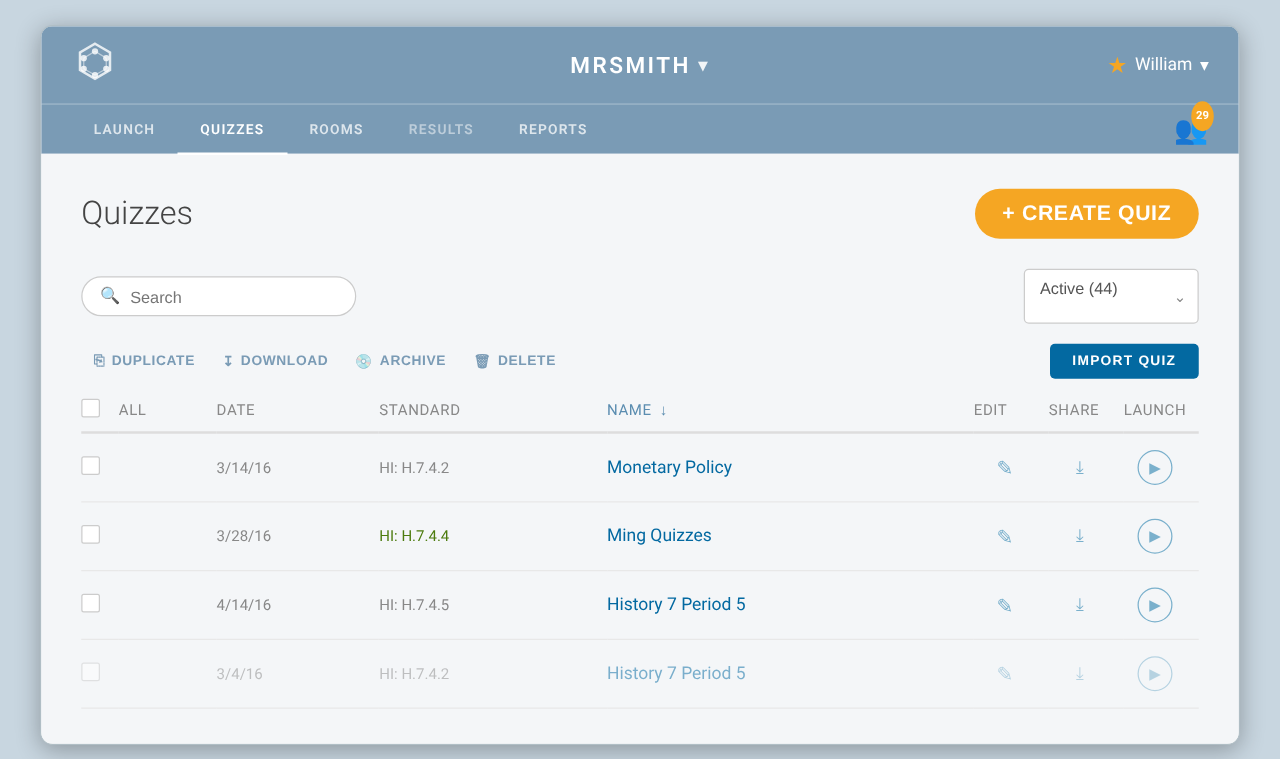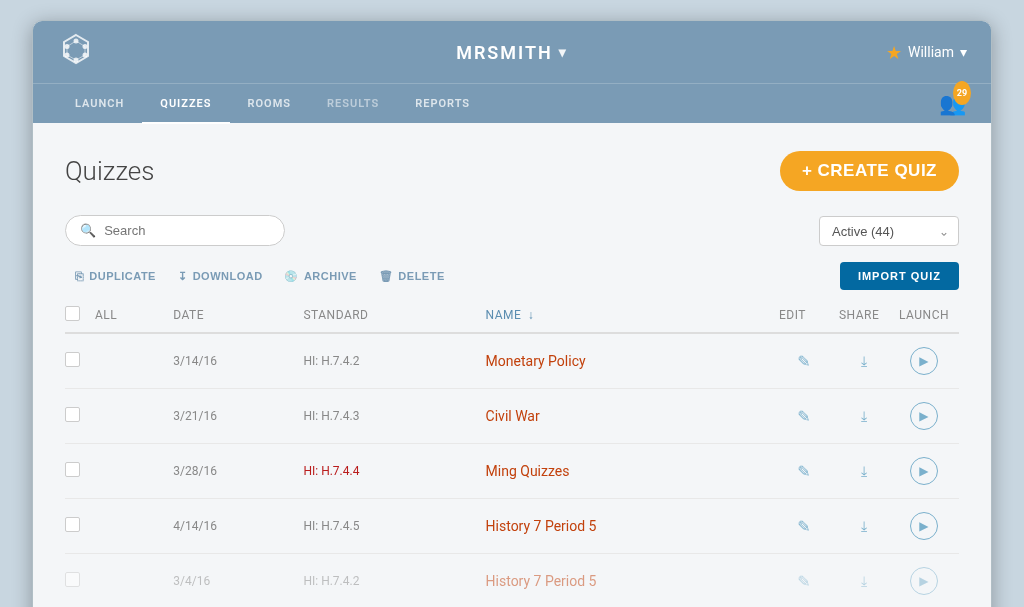--- a/index.html
+++ b/index.html
@@ -171,7 +171,7 @@
       background: white;
       border: 1px solid #ccc;
       border-radius: 4px;
-      padding: 7px 32px 6px 12px;
+      padding: 7px 32px 20px 12px;
       font-size: 13px;
       color: #555;
       cursor: pointer;

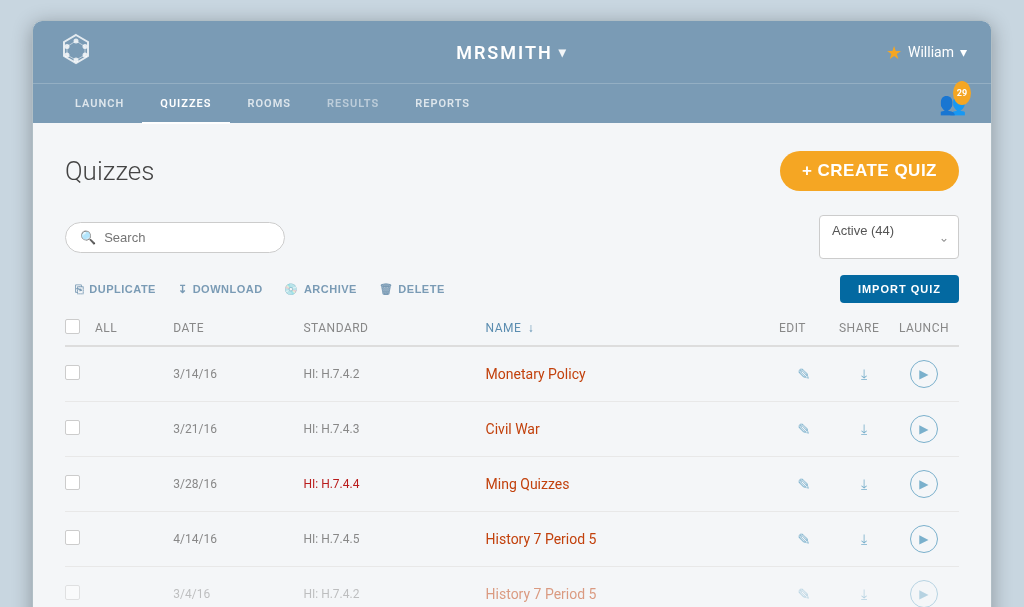--- a/index.html
+++ b/index.html
@@ -269,7 +269,7 @@
     }
     .quiz-table td.col-name {
       font-size: 14px;
-      color: #c2410c;
+      color: #0369a1;
       margin-left: 13px;
     }
     .quiz-table td.col-actions {

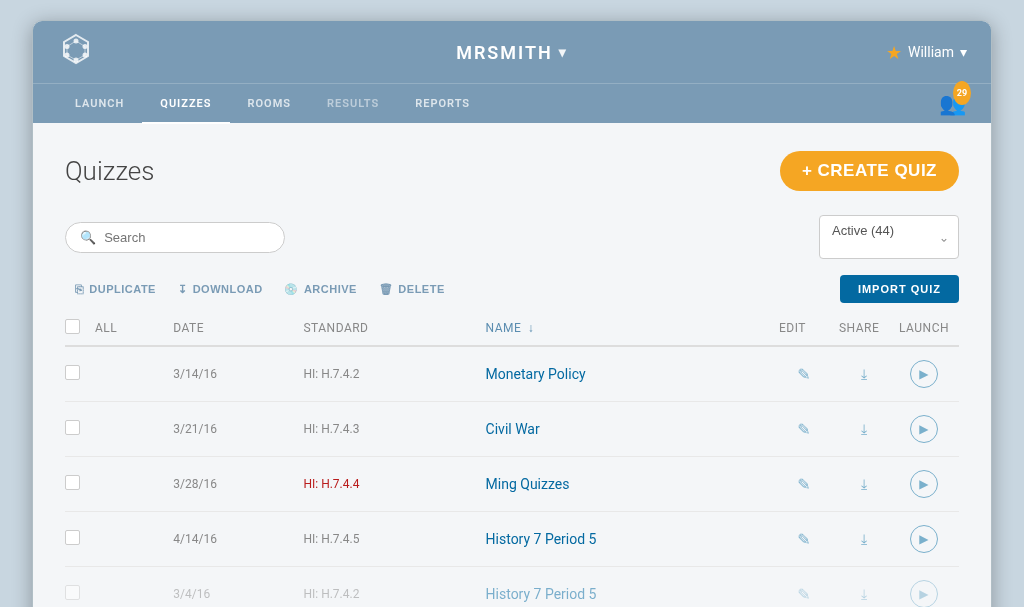--- a/index.html
+++ b/index.html
@@ -438,9 +438,9 @@
       <span class="checkbox-custom"></span>
     </td>
     <td></td>
-    <td style="color:#888;font-size:12px;">3/21/16</td>
-    <td style="color:#888;font-size:12px;">HI: H.7.4.3</td>
-    <td class="col-name">Civil War</td>
+    <td style="color:#888;font-size:12px;">3/28/16</td>
+    <td style="color:#b91c1c;font-size:12px;">HI: H.7.4.4</td>
+    <td class="col-name">Ming Quizzes</td>
     <td class="col-actions">
       <span class="action-icon">✎</span>
     </td>
@@ -456,24 +456,6 @@
       <span class="checkbox-custom"></span>
     </td>
     <td></td>
-    <td style="color:#888;font-size:12px;">3/28/16</td>
-    <td style="color:#b91c1c;font-size:12px;">HI: H.7.4.4</td>
-    <td class="col-name">Ming Quizzes</td>
-    <td class="col-actions">
-      <span class="action-icon">✎</span>
-    </td>
-    <td class="col-actions">
-      <span class="action-icon" style="font-size:14px;">⤓</span>
-    </td>
-    <td class="col-actions">
-      <span class="action-circle">▶</span>
-    </td>
-  </tr>
-          <tr>
-    <td class="col-check">
-      <span class="checkbox-custom"></span>
-    </td>
-    <td></td>
     <td style="color:#888;font-size:12px;">4/14/16</td>
     <td style="color:#888;font-size:12px;">HI: H.7.4.5</td>
     <td class="col-name">History 7  Period 5</td>

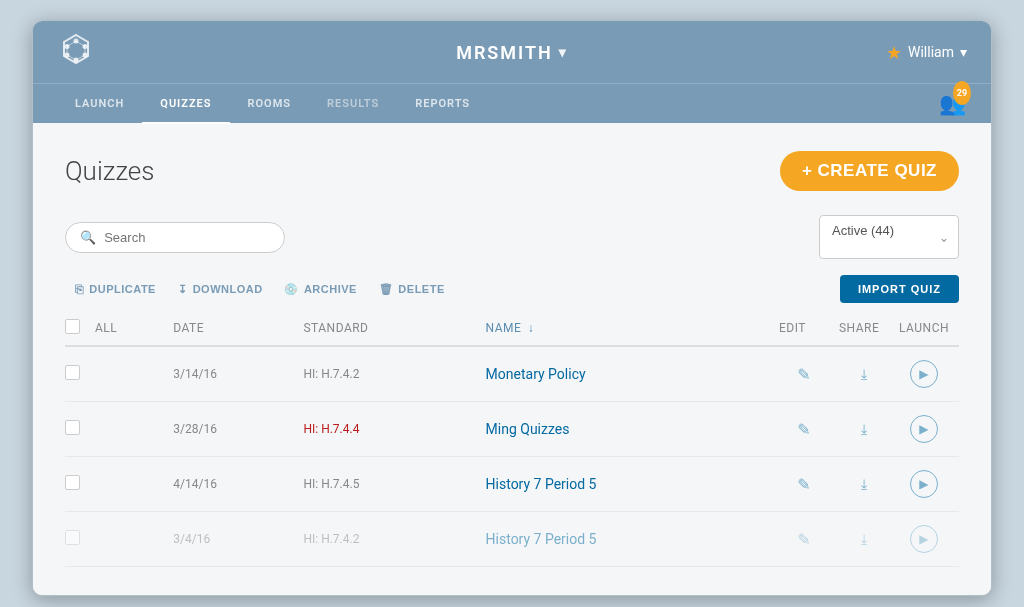--- a/index.html
+++ b/index.html
@@ -439,7 +439,7 @@
     </td>
     <td></td>
     <td style="color:#888;font-size:12px;">3/28/16</td>
-    <td style="color:#b91c1c;font-size:12px;">HI: H.7.4.4</td>
+    <td style="color:#4d7c0f;font-size:12px;">HI: H.7.4.4</td>
     <td class="col-name">Ming Quizzes</td>
     <td class="col-actions">
       <span class="action-icon">✎</span>

